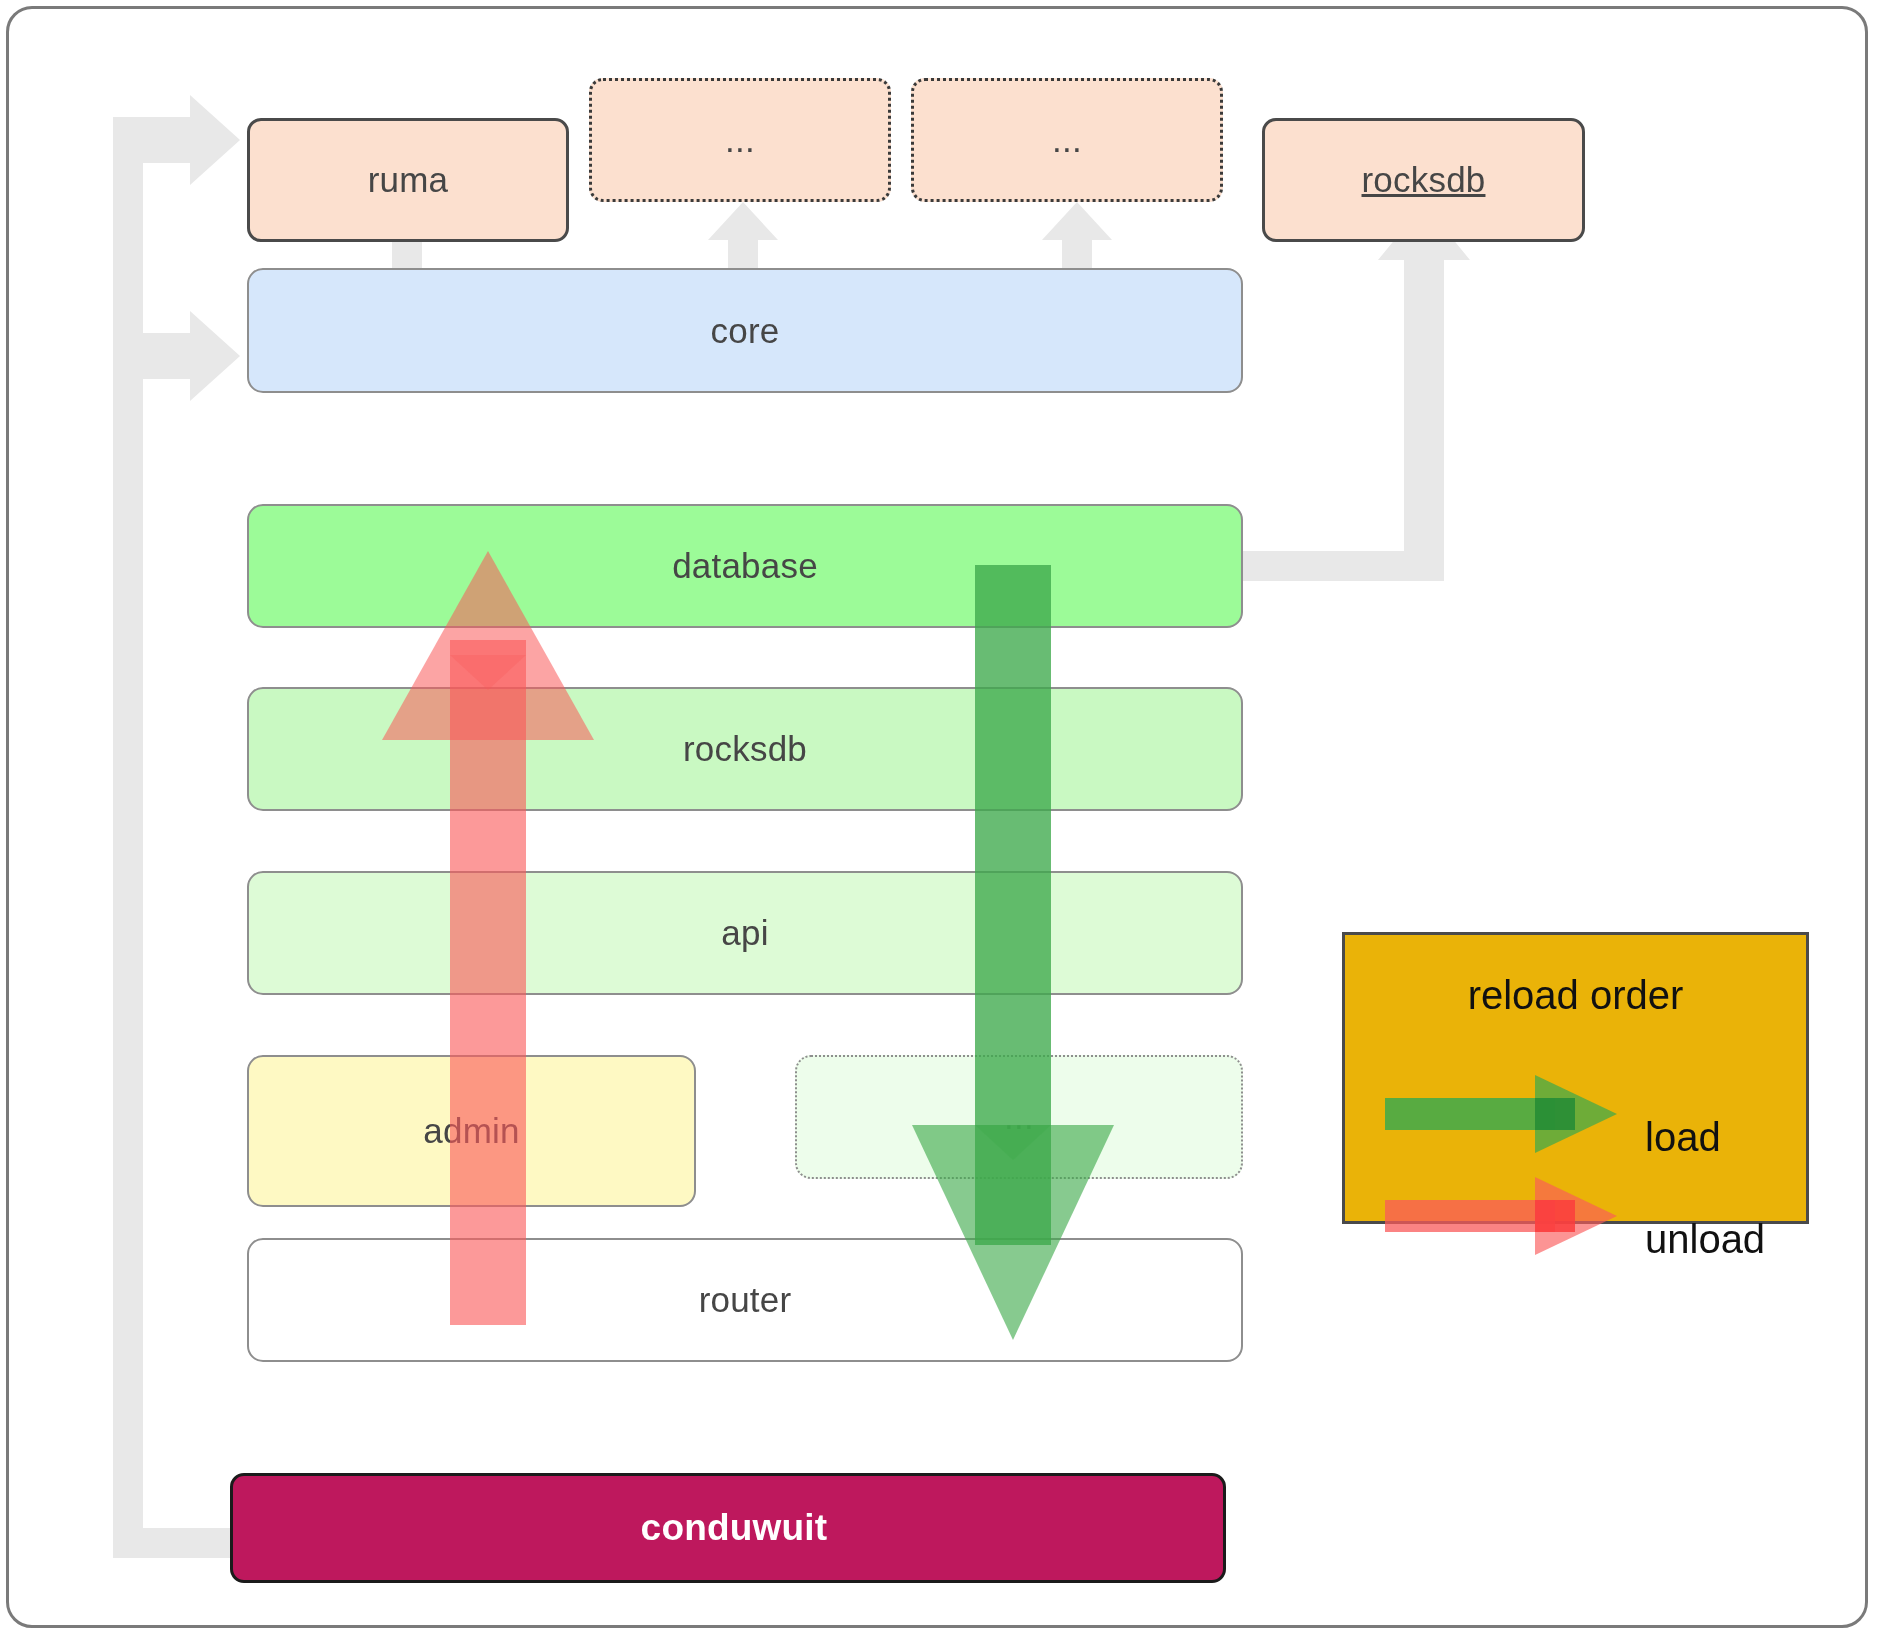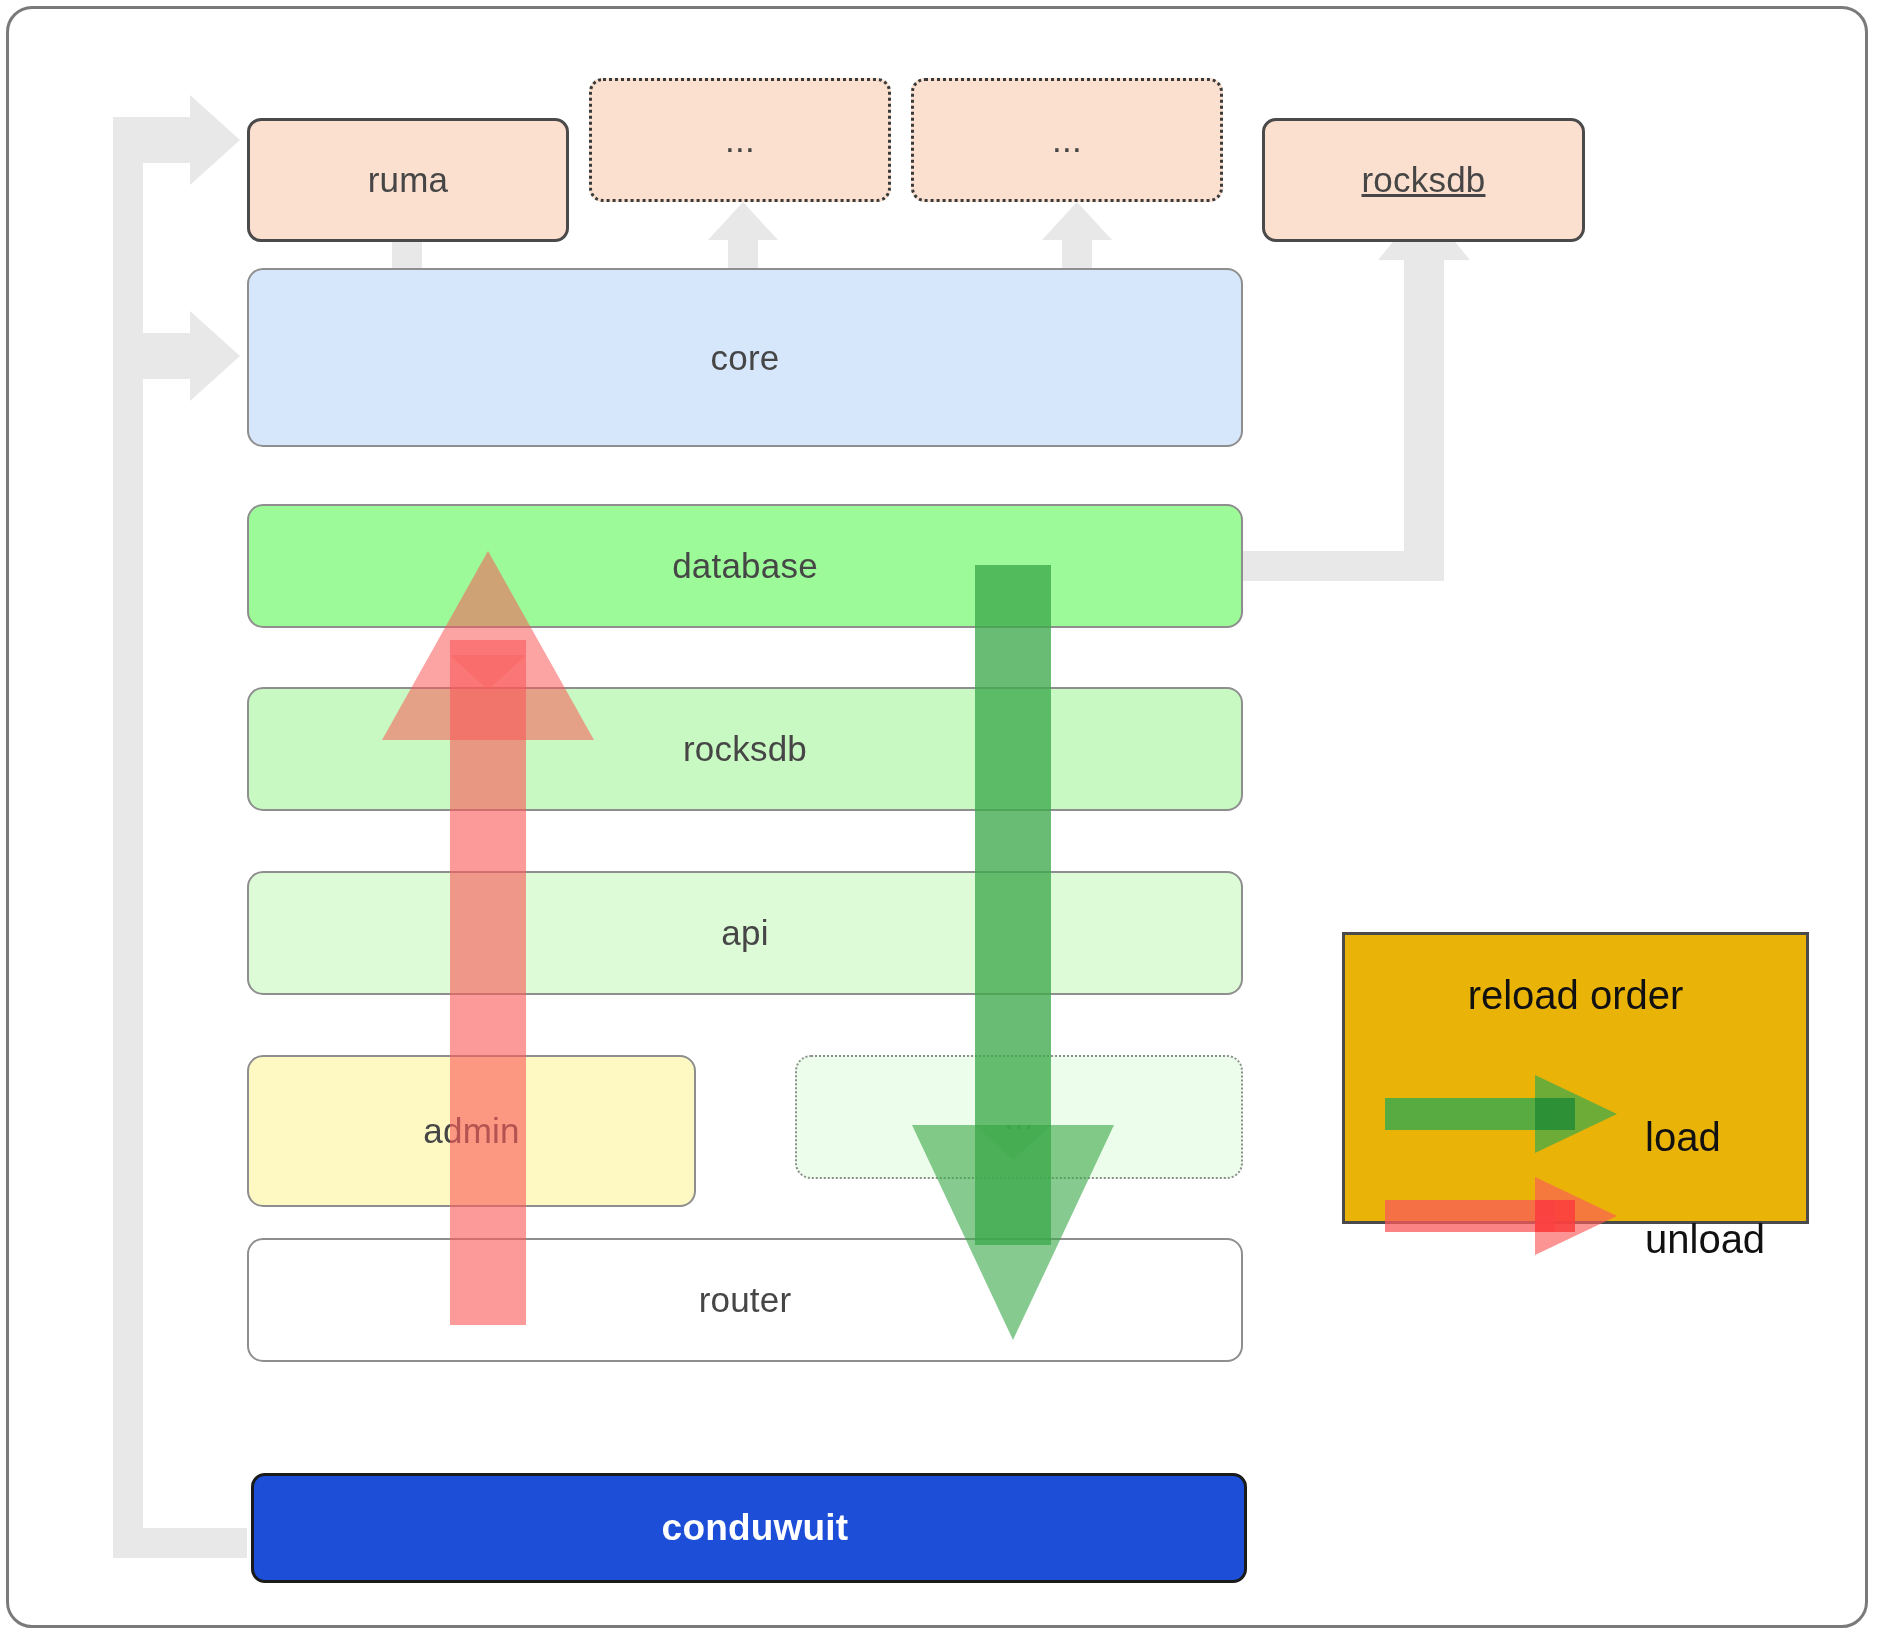--- a/index.html
+++ b/index.html
@@ -49,7 +49,7 @@
   
   .core{
     background:#d6e7fb;
-    left:247px;top:268px;width:996px;height:179px;
+    left:247px;top:268px;width:996px;height:125px;
     border:2px solid #8e8e8e;border-radius:16px;
   }
 

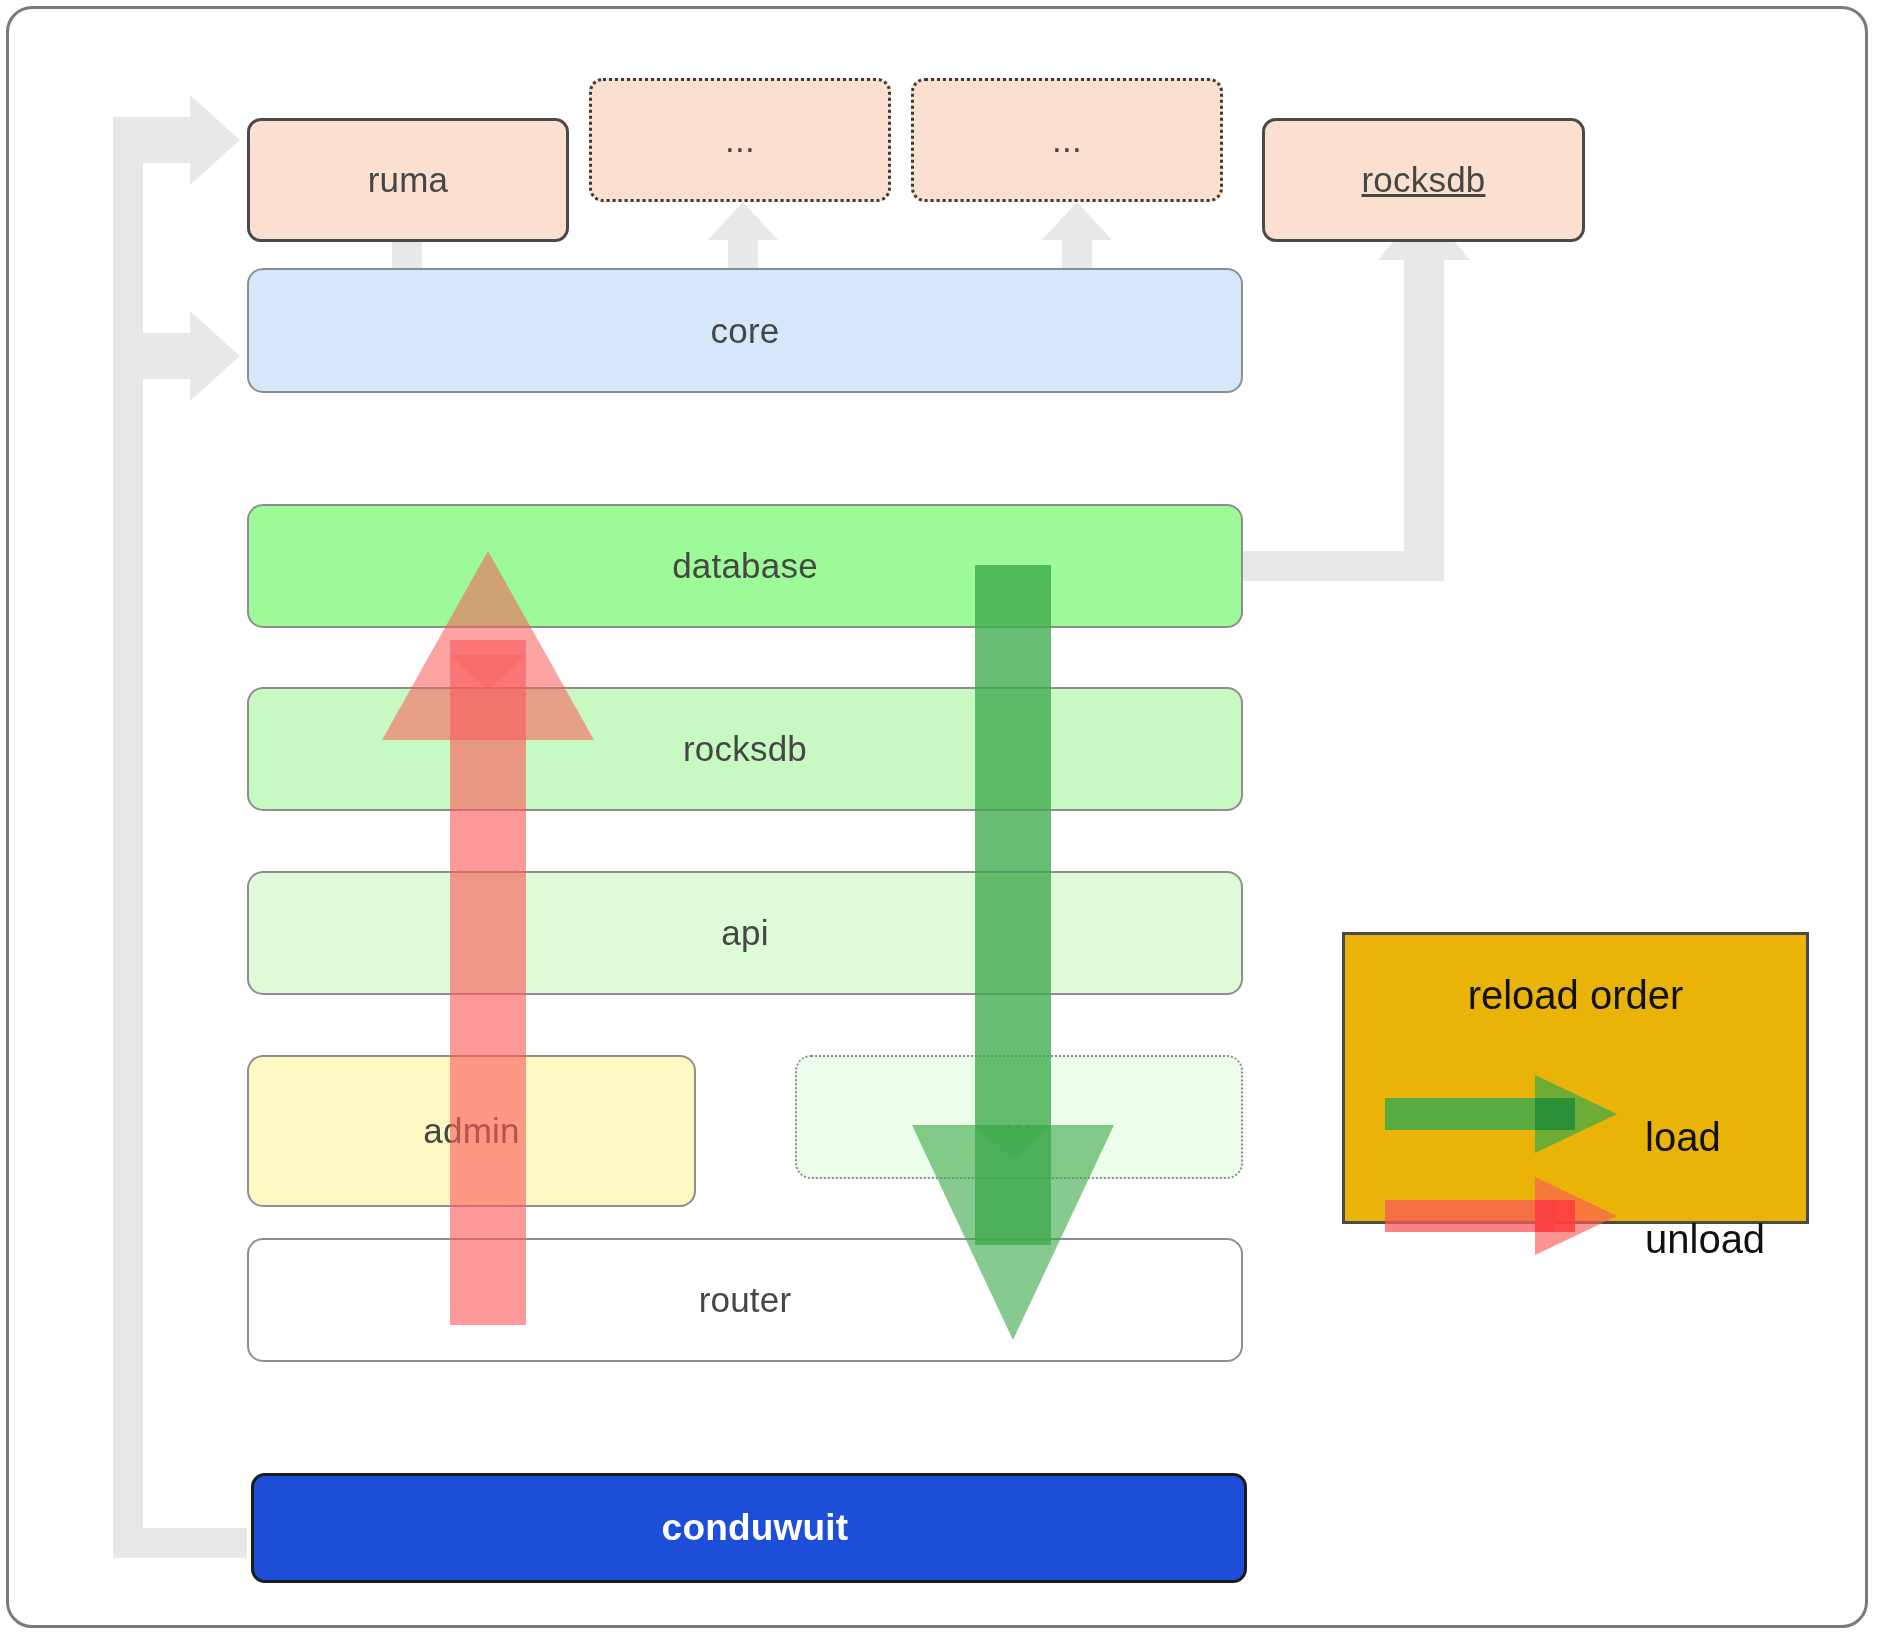--- a/index.html
+++ b/index.html
@@ -63,8 +63,8 @@
   .l-router  {background:#ffffff;left:247px;top:1238px;width:996px;height:124px;}
 
   .conduwuit{
-    background:#1d4ed8;color:#ffffff;font-weight:bold;
-    left:251px;top:1473px;width:996px;height:110px;
+    background:#be185d;color:#ffffff;font-weight:bold;
+    left:230px;top:1473px;width:996px;height:110px;
     border:3px solid #1b1b1b;border-radius:14px;
     font-size:37px;
     padding-left:12px;

